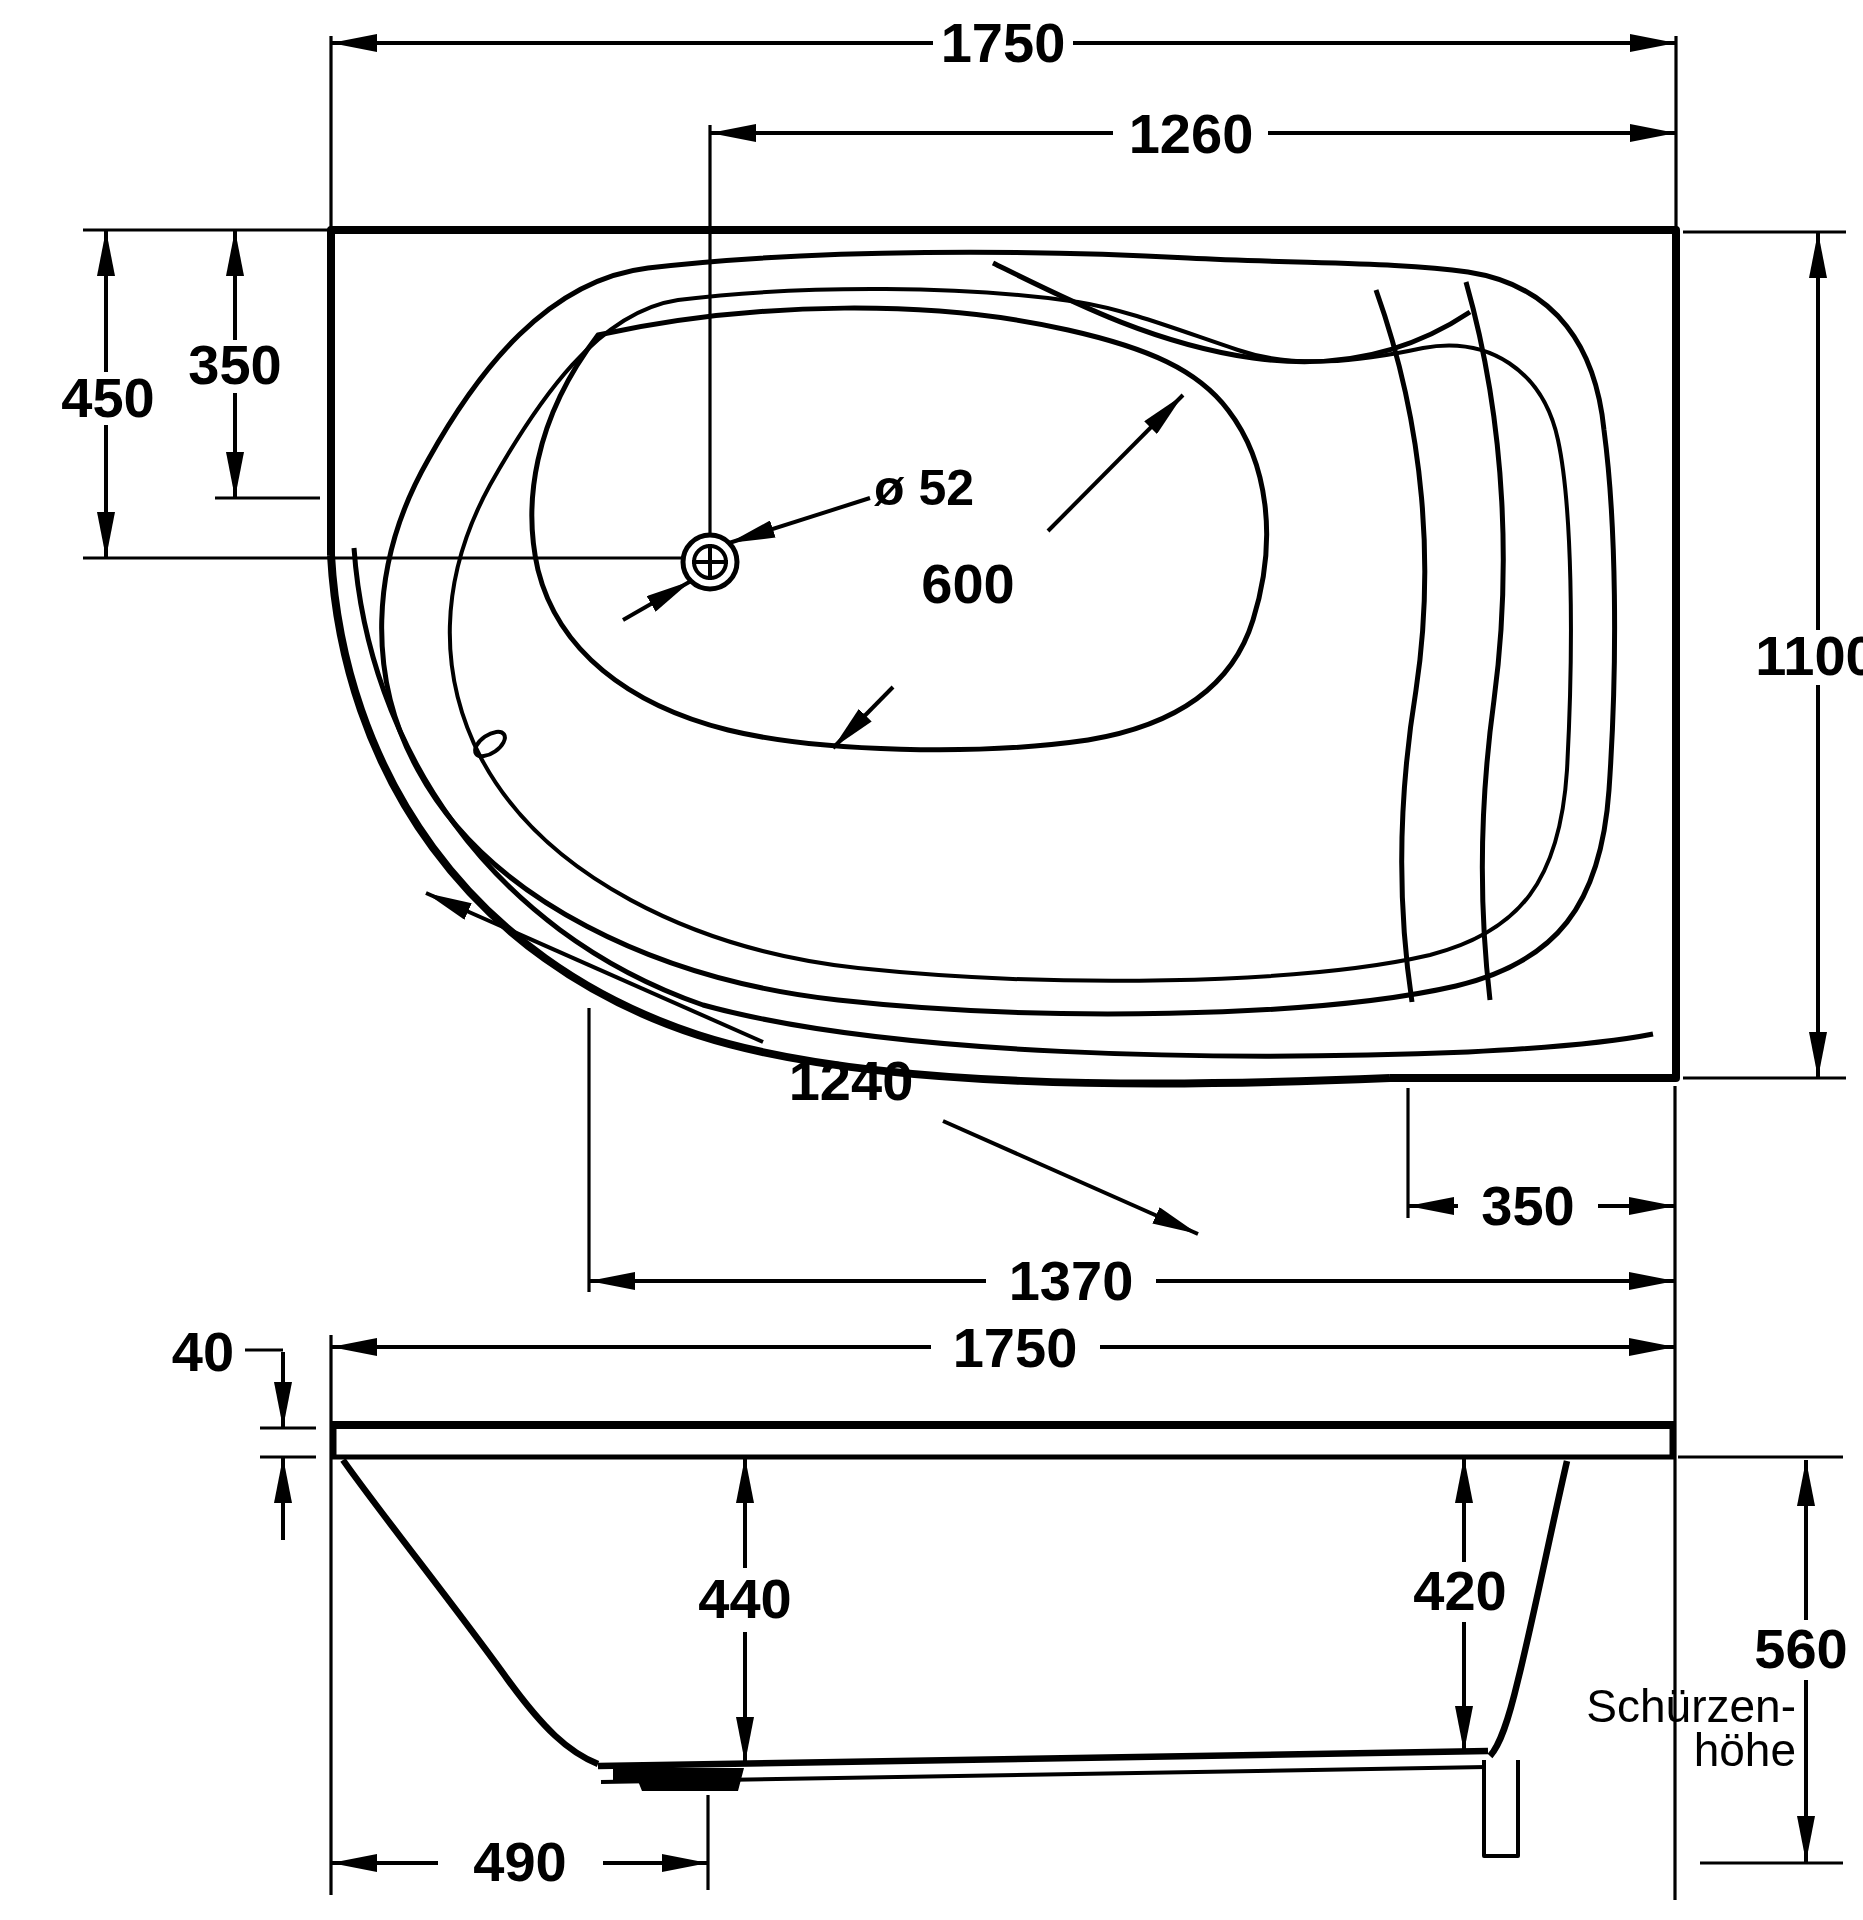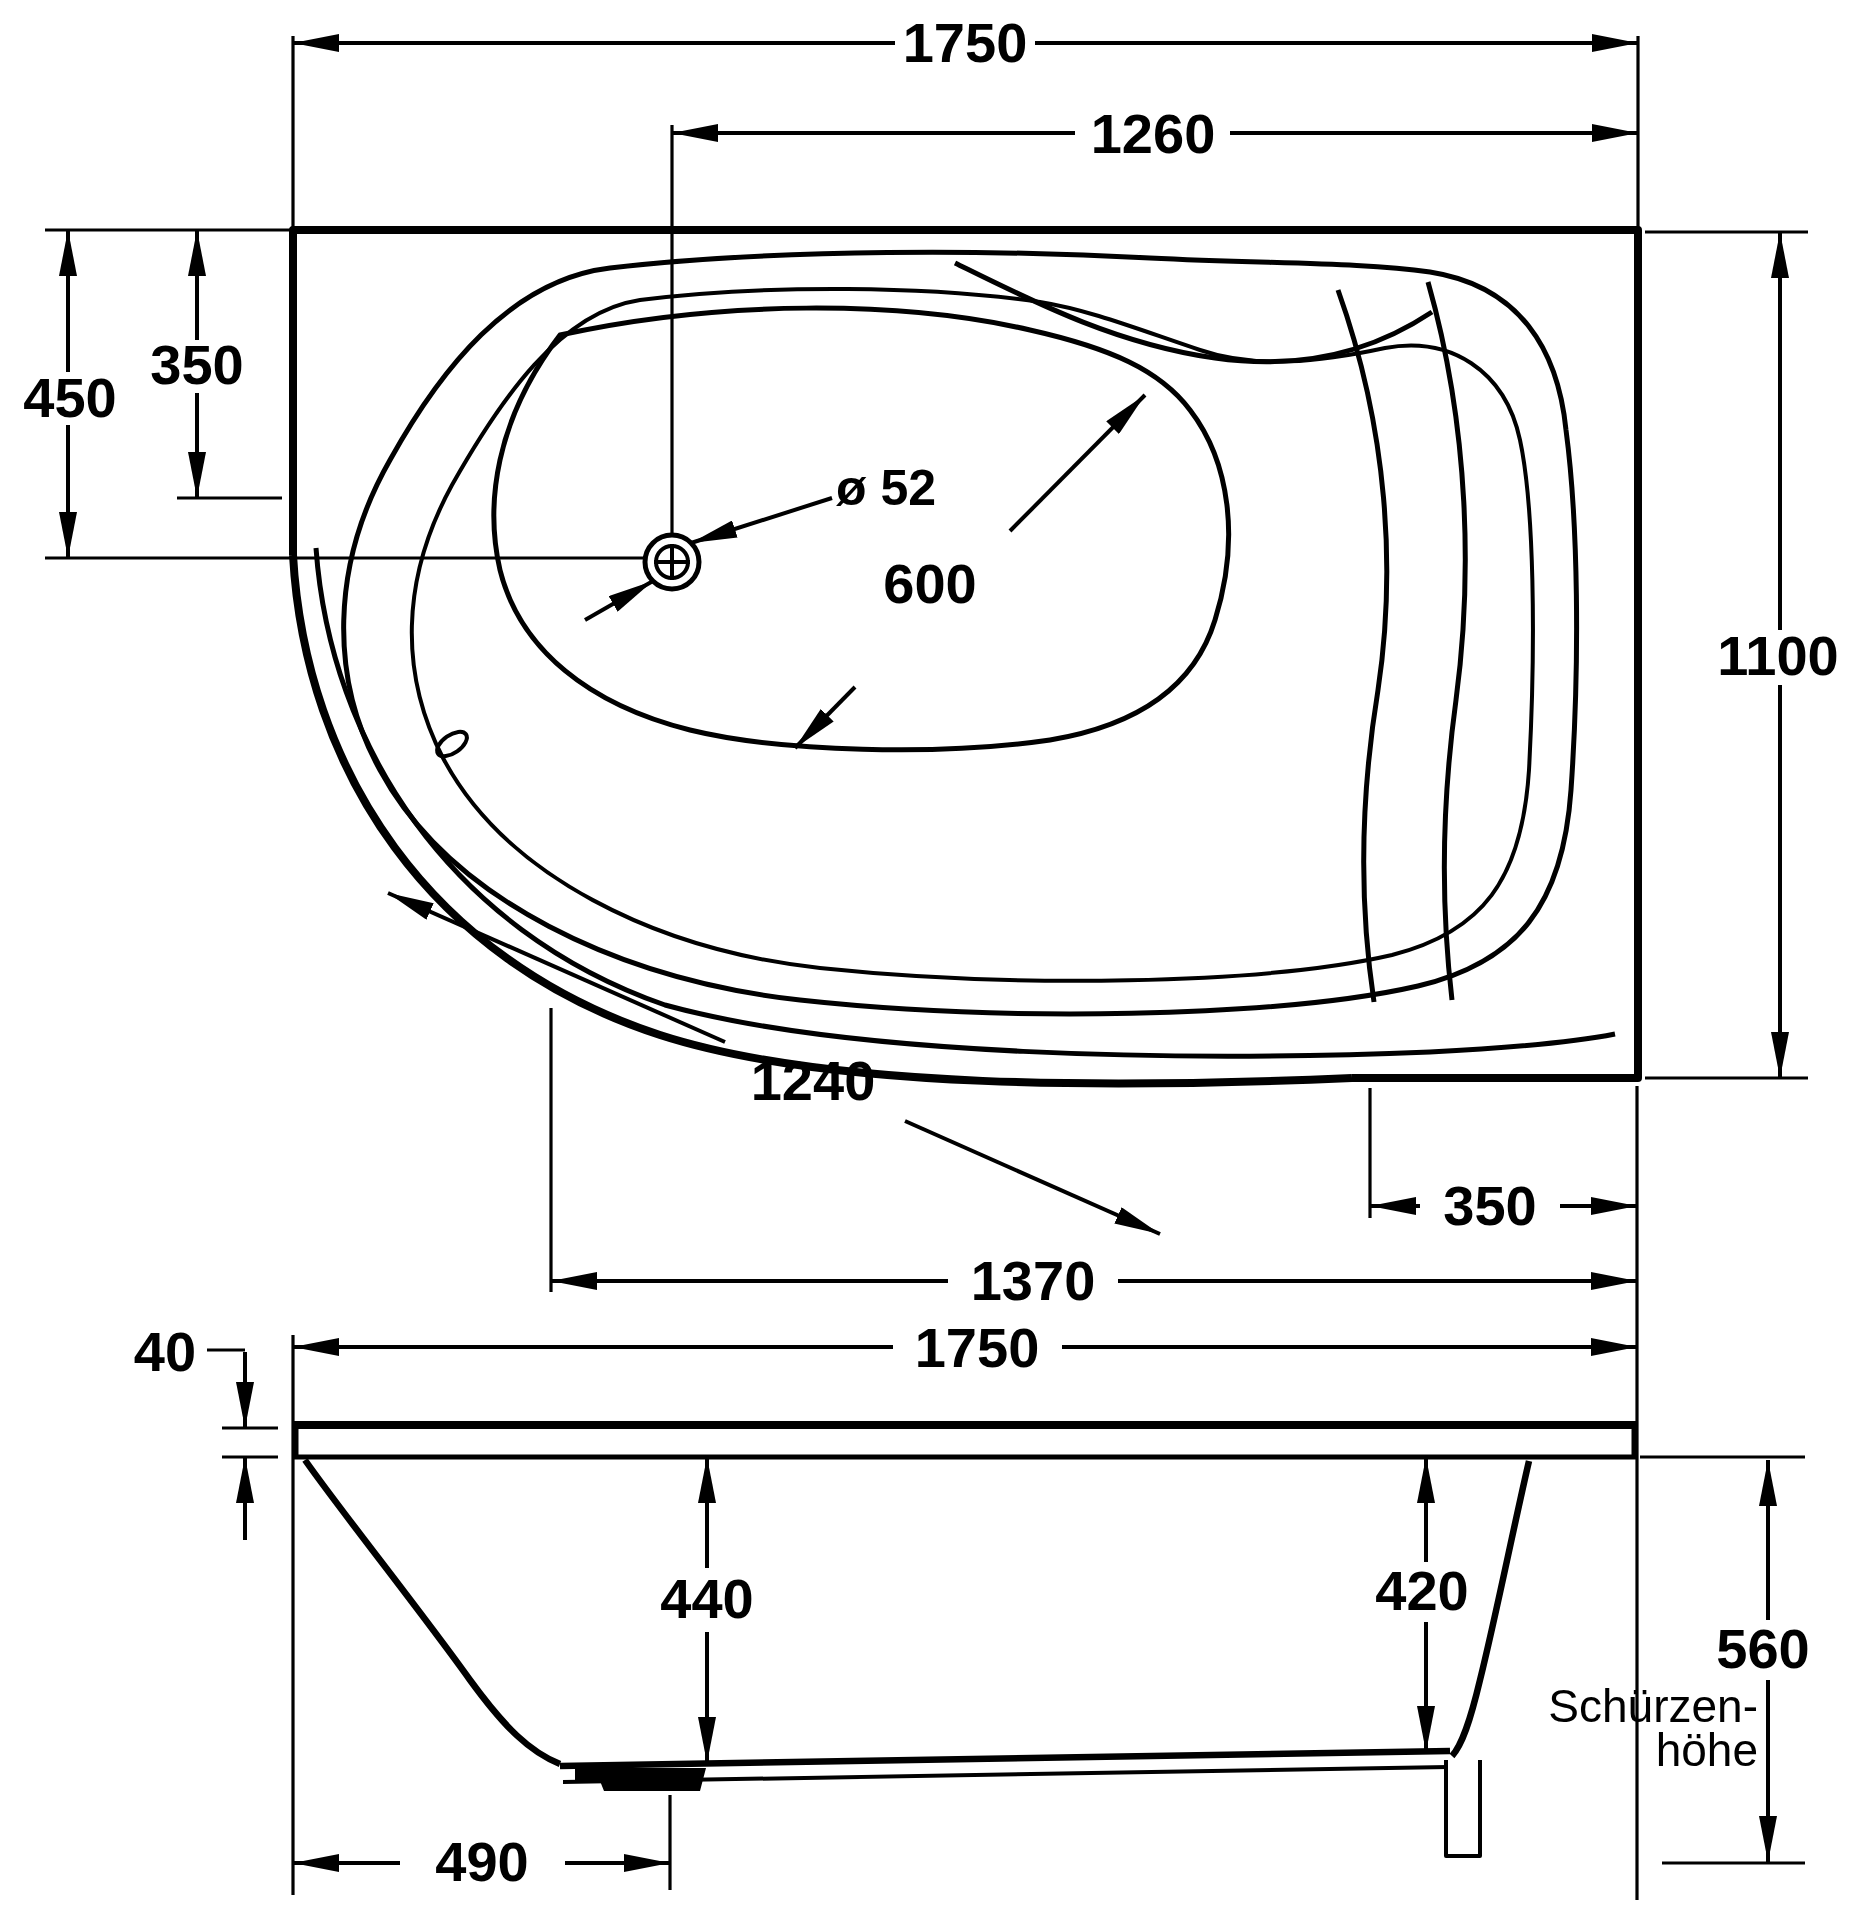--- a/index.html
+++ b/index.html
@@ -9,6 +9,7 @@
     width:1741px; height:1920px;
     background:var(--paper);
     font-family:"Liberation Sans", sans-serif;
+    padding-left:38px;
   }
   svg { display:block; width:1863px; height:1920px; }
   .stroke   { fill:none; stroke:var(--ink); stroke-linecap:butt; stroke-linejoin:round; }

